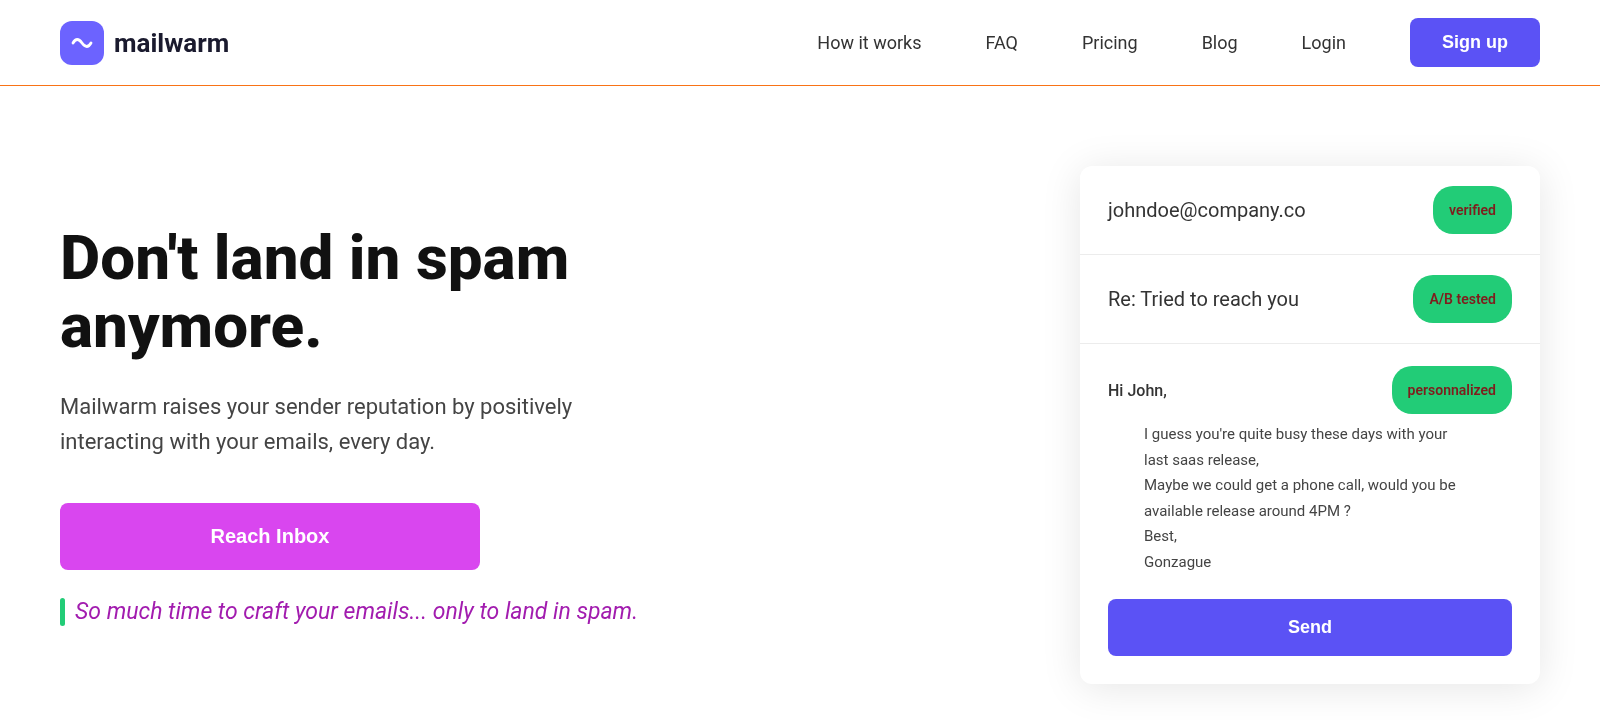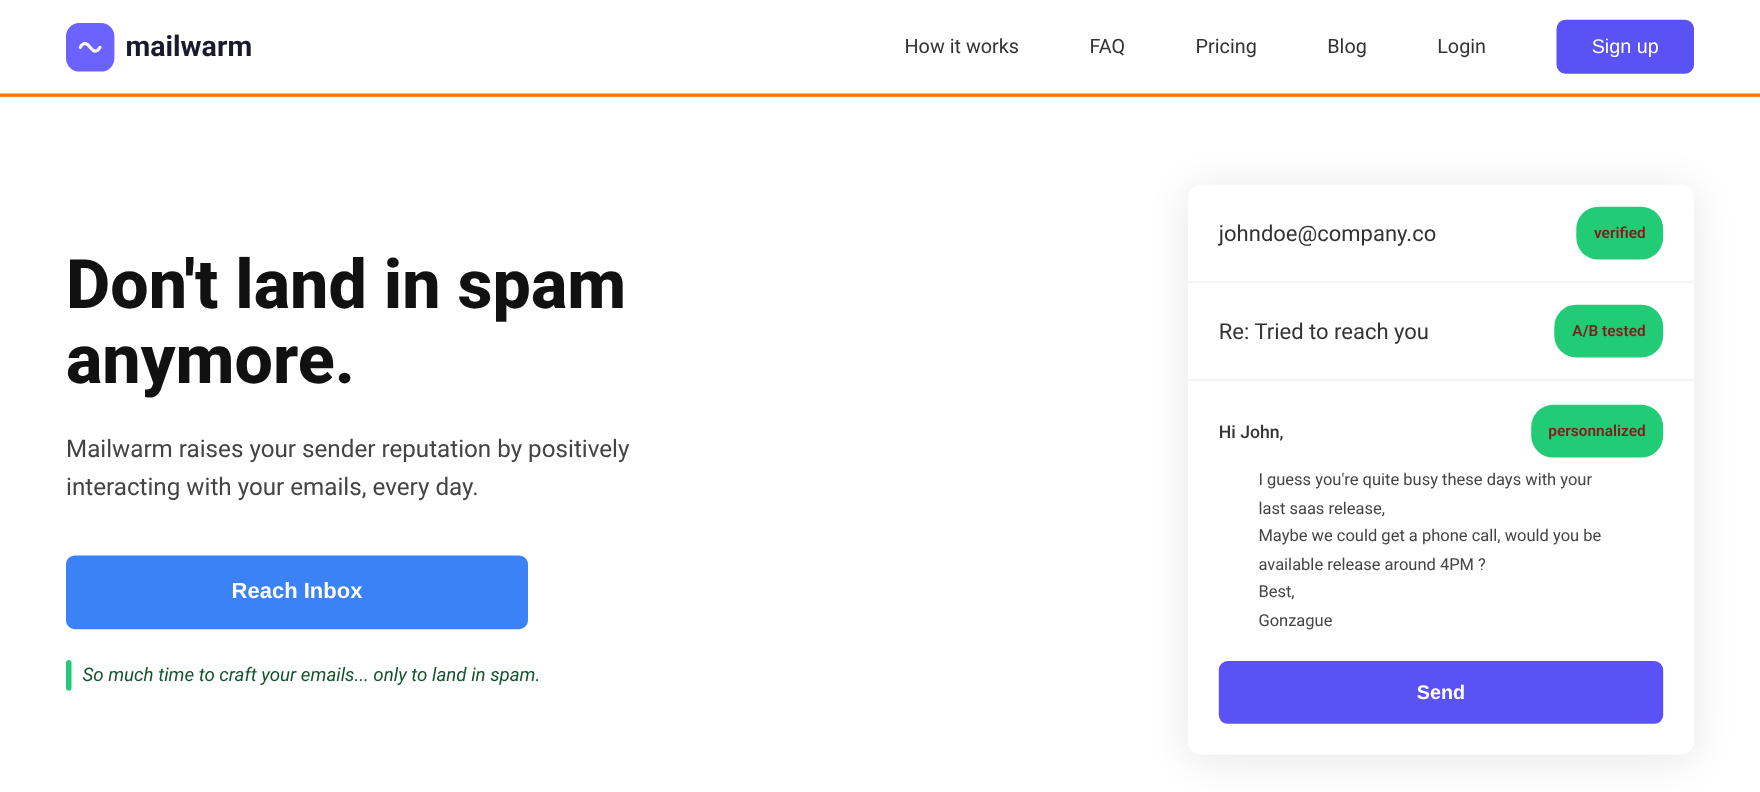--- a/index.html
+++ b/index.html
@@ -18,7 +18,7 @@
       align-items: center;
       justify-content: space-between;
       padding: 18px 60px;
-      border-bottom: 3px solid #f97316;
+      border-bottom: 1px solid #f97316;
     }
     .logo-area {
       display: flex;

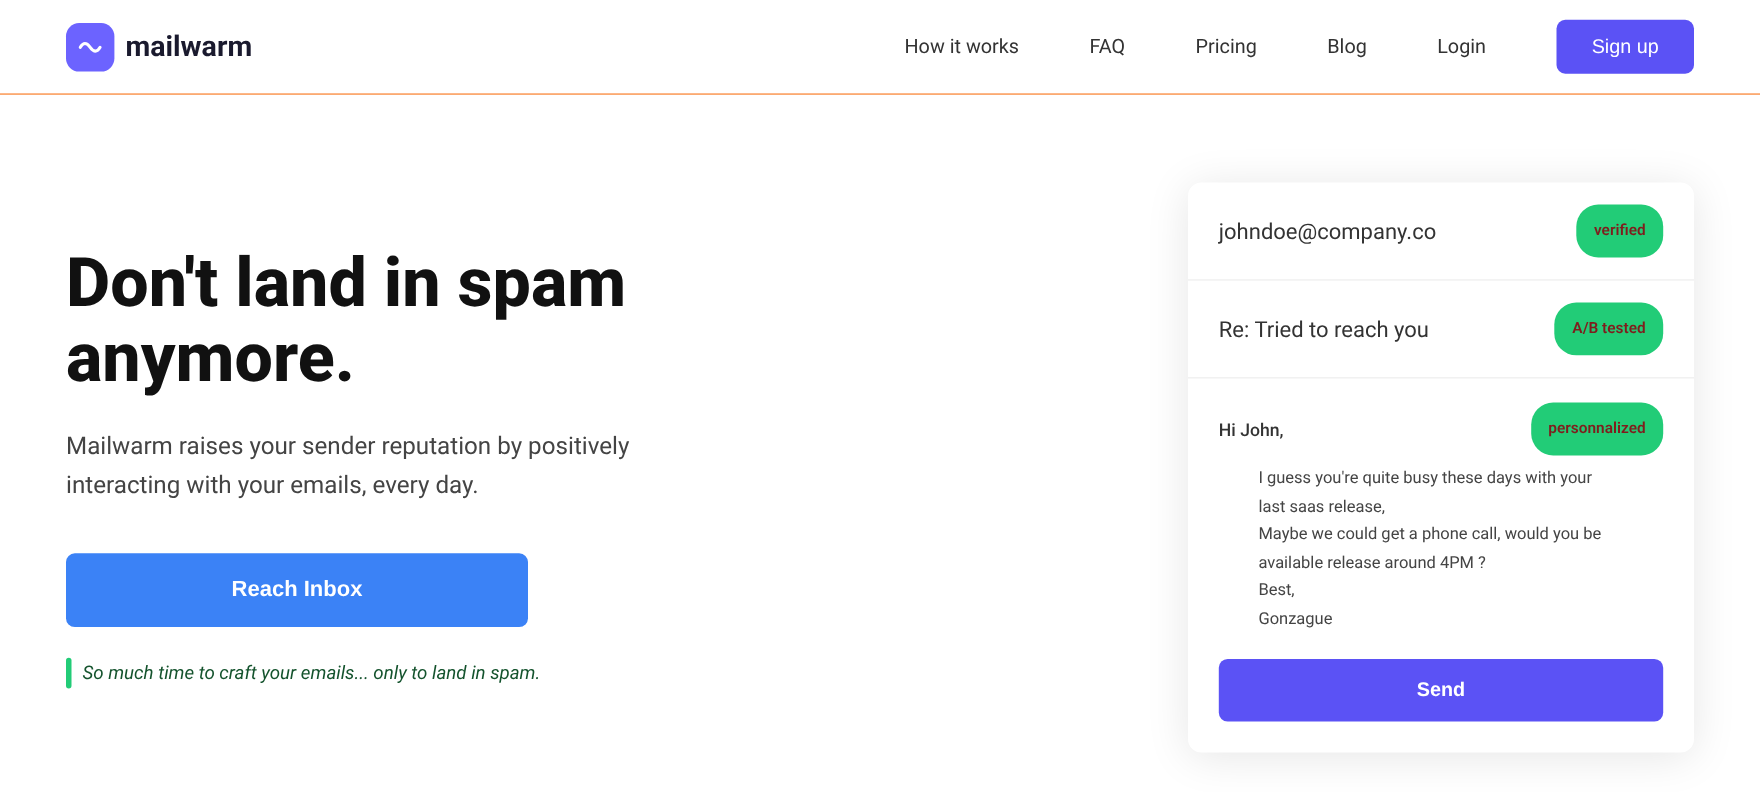--- a/index.html
+++ b/index.html
@@ -61,7 +61,7 @@
       border-radius: 8px;
       padding: 14px 32px;
       font-size: 18px;
-      font-weight: 400;
+      font-weight: 700;
       cursor: pointer;
     }
 

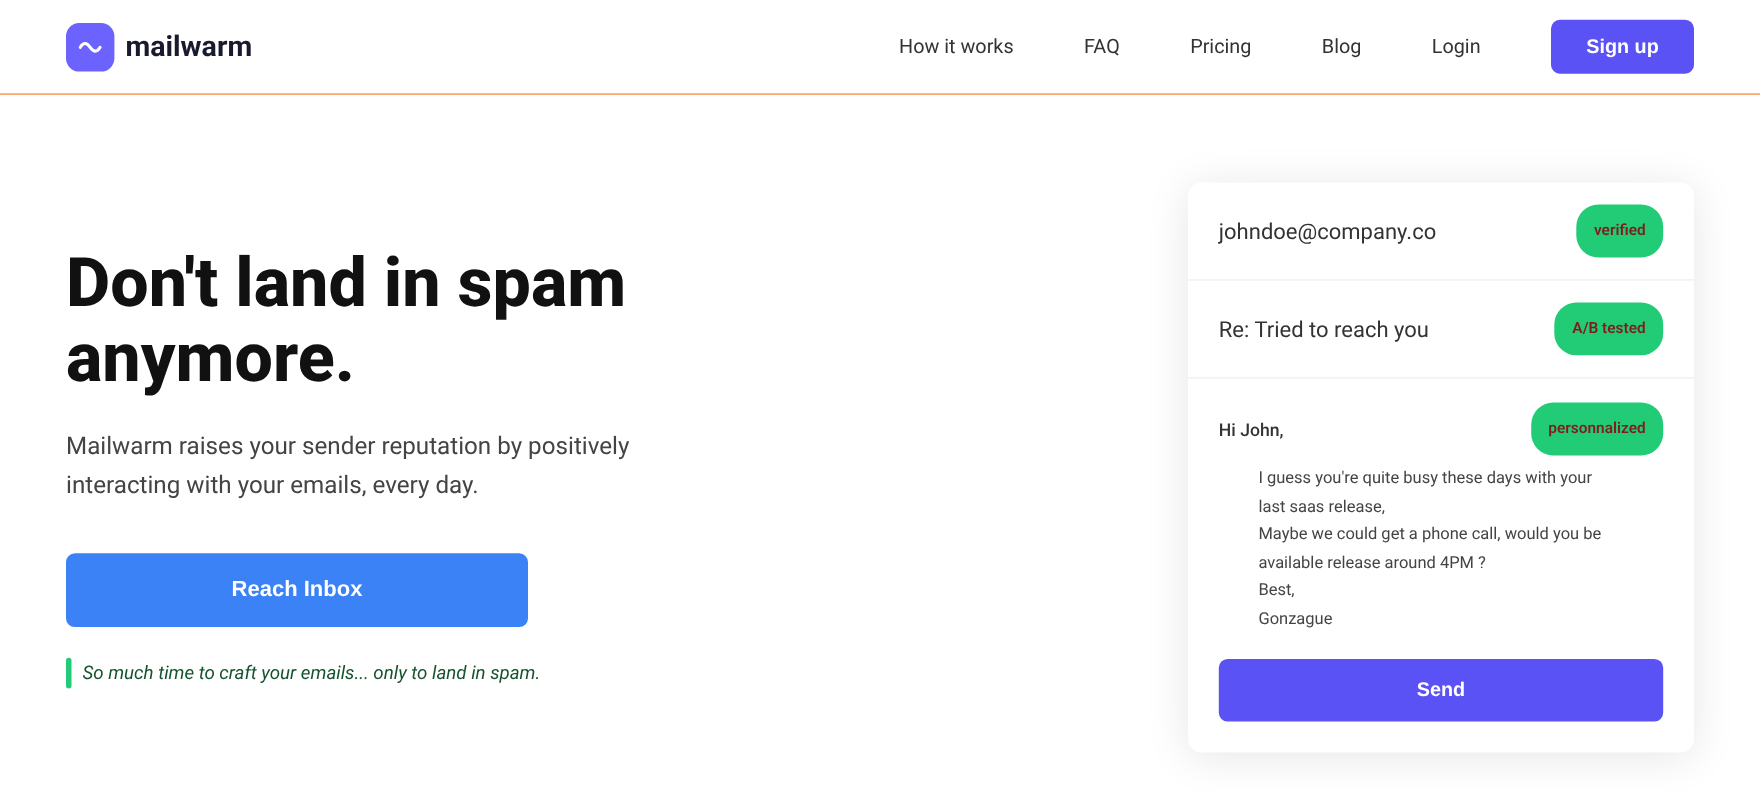--- a/index.html
+++ b/index.html
@@ -92,7 +92,7 @@
     .cta-button {
       display: block;
       width: 420px;
-      background: #3b82f6;
+      background: #d946ef;
       color: white;
       border: none;
       border-radius: 8px;

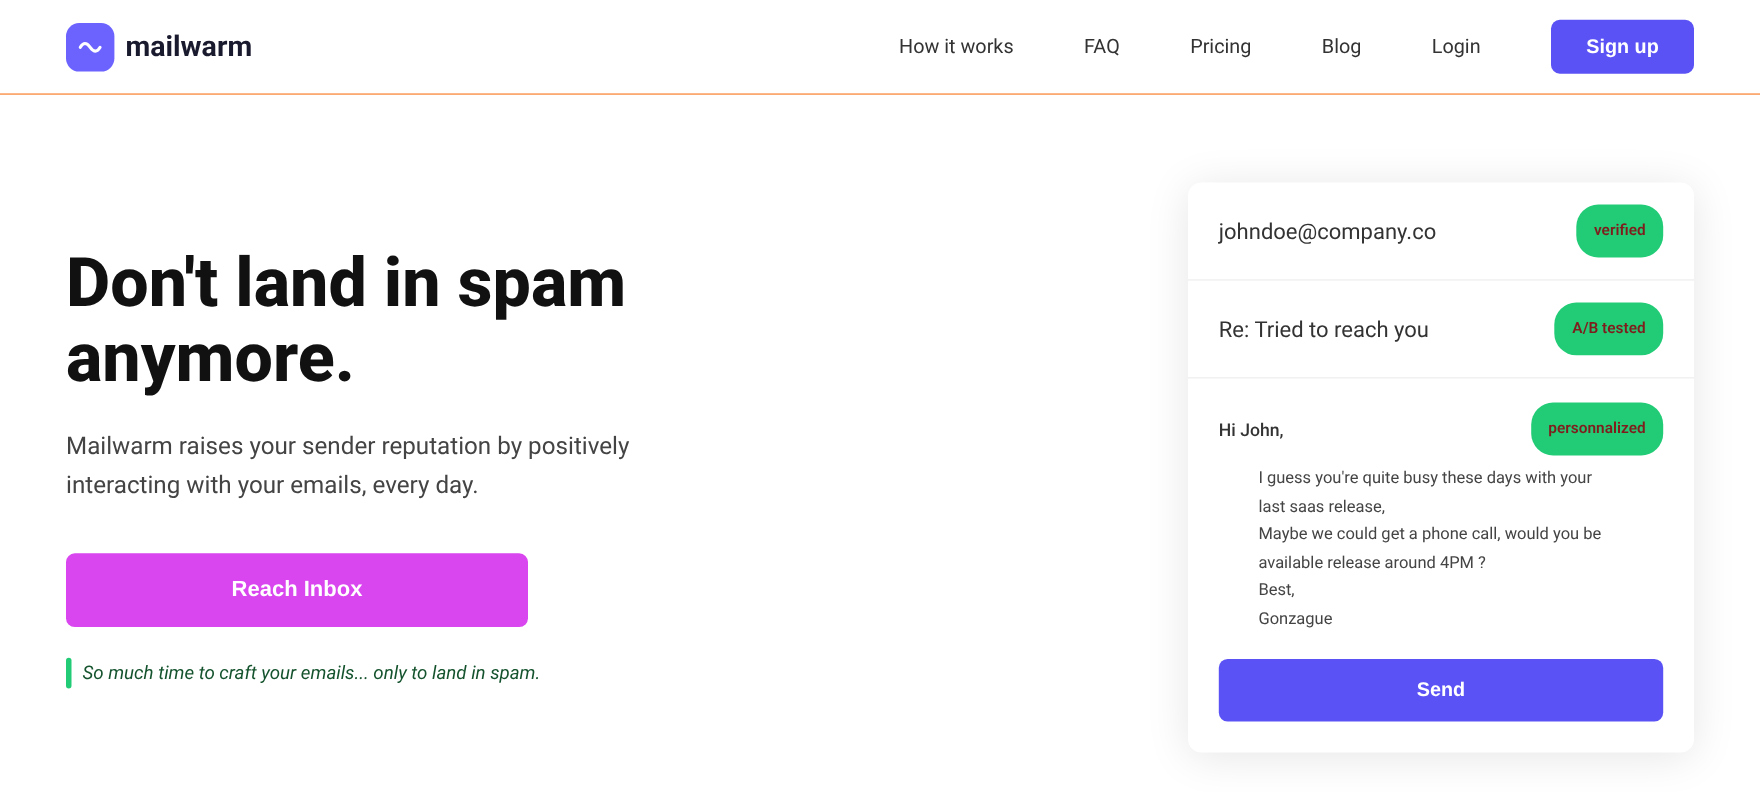--- a/index.html
+++ b/index.html
@@ -107,9 +107,9 @@
       display: flex;
       align-items: center;
       gap: 10px;
-      font-size: 17px;
+      font-size: 23px;
       font-style: italic;
-      color: #14532d;
+      color: #a21caf;
     }
     .green-bar {
       width: 5px;

